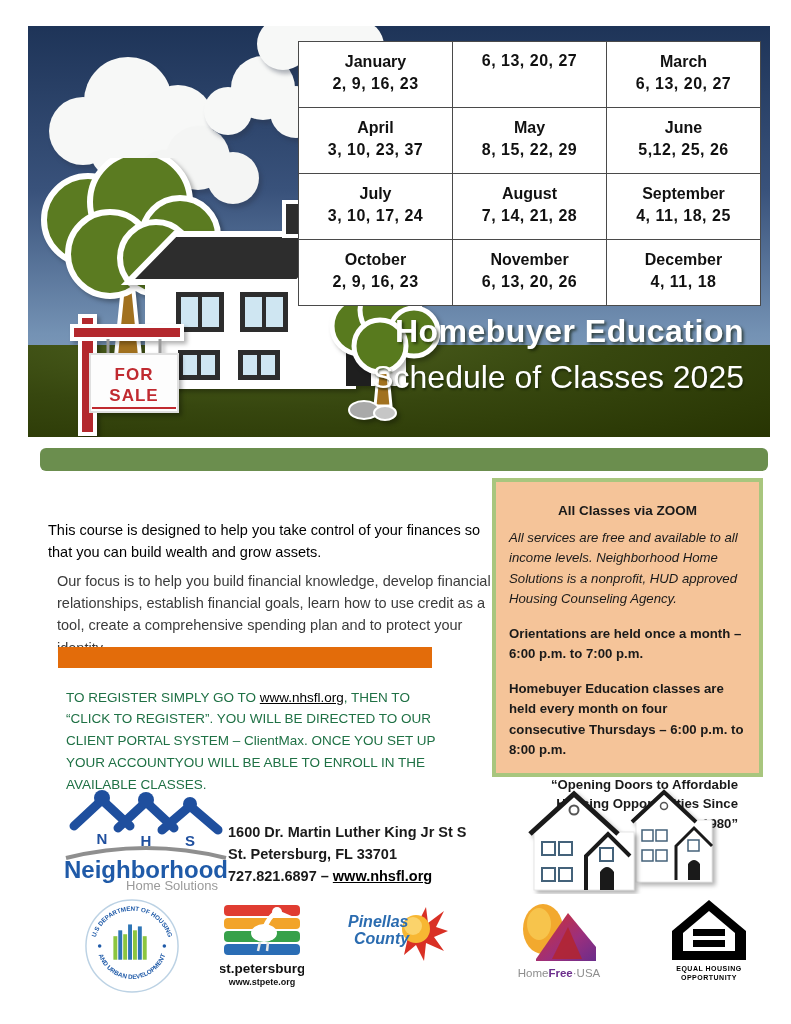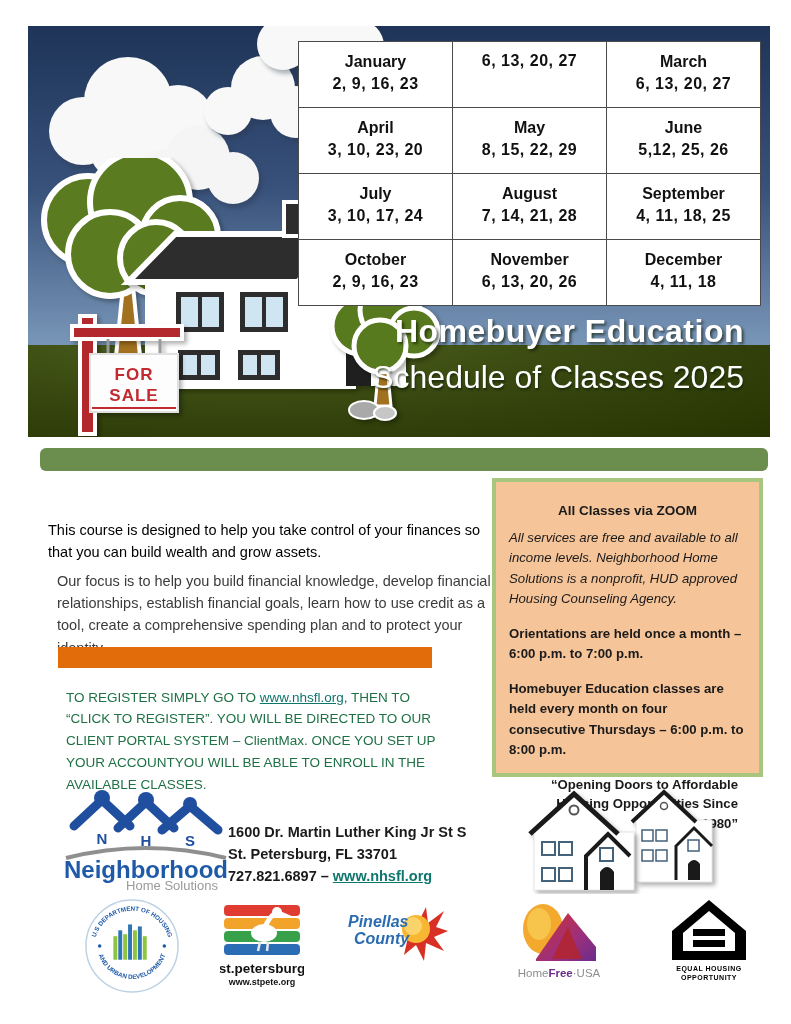--- a/index.html
+++ b/index.html
@@ -191,7 +191,7 @@
         </div>
       <div class="cal-cell">
           <span class="cal-month">April</span>
-          <span class="cal-dates">3, 10, 23, 20</span>
+          <span class="cal-dates">3, 10, 23, 37</span>
         </div>
       <div class="cal-cell">
           <span class="cal-month">May</span>

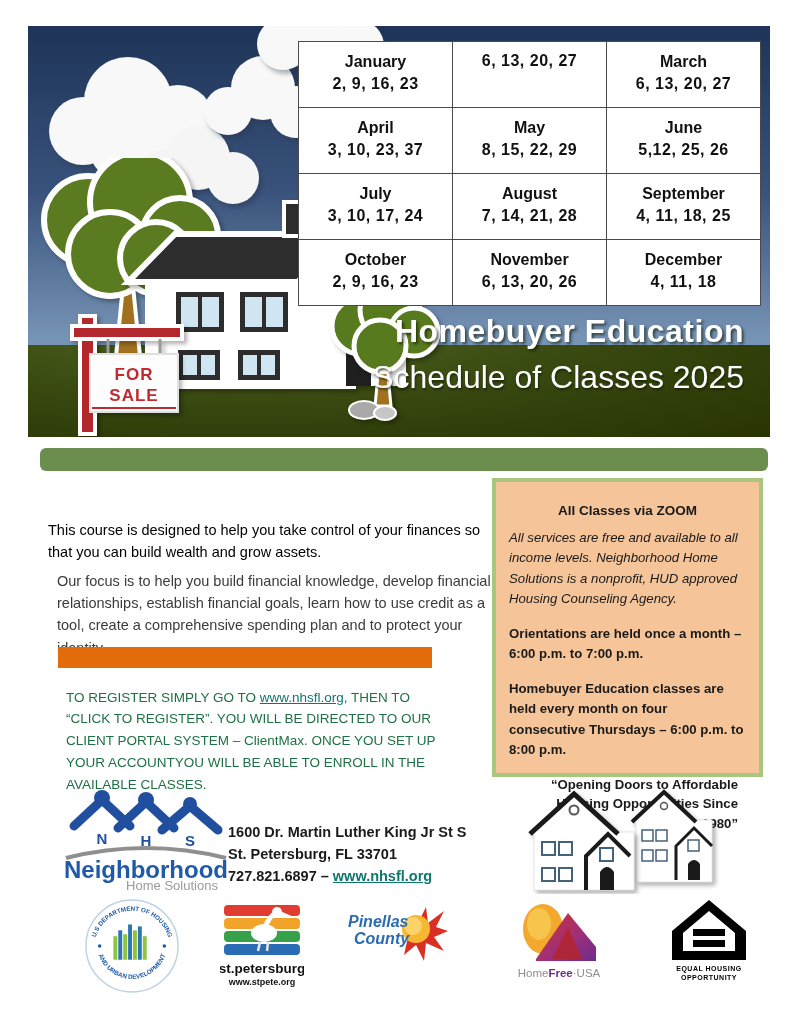--- a/index.html
+++ b/index.html
@@ -42,7 +42,7 @@
   #register-bar{position:absolute;left:58px;top:647px;width:374px;height:21px;background:#e36c0a;}
   #register-text{position:absolute;left:66px;top:673px;width:382px;font-size:13.5px;line-height:1.62;
                  color:#1f7145;}
-  a.inline-link{color:#0f766e;text-decoration:underline;cursor:pointer;}
+  a.inline-link{color:#000000;text-decoration:underline;cursor:pointer;}
 
   
   #zoom-box{position:absolute;left:492px;top:478px;width:271px;height:299px;box-sizing:border-box;

